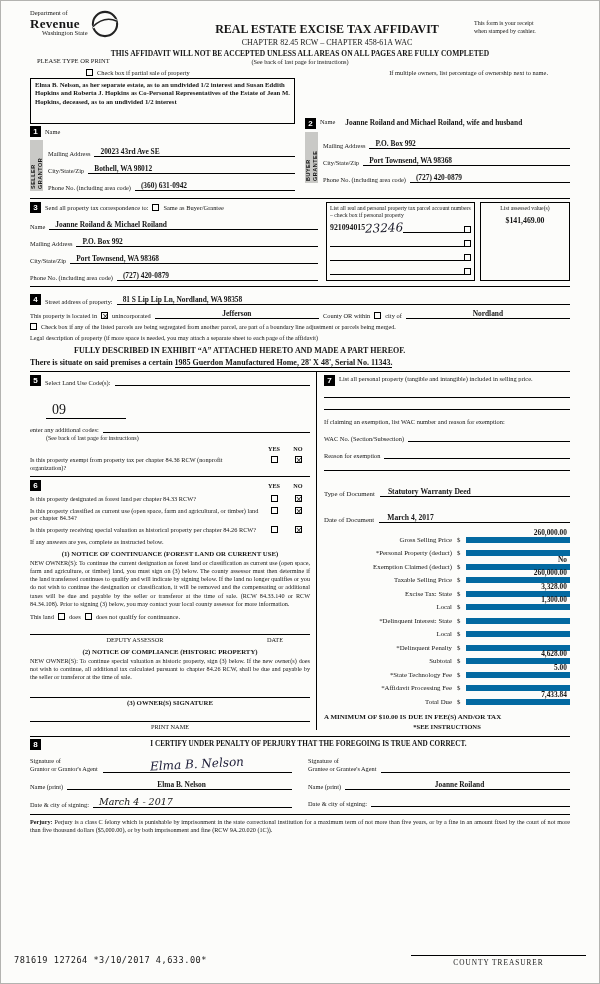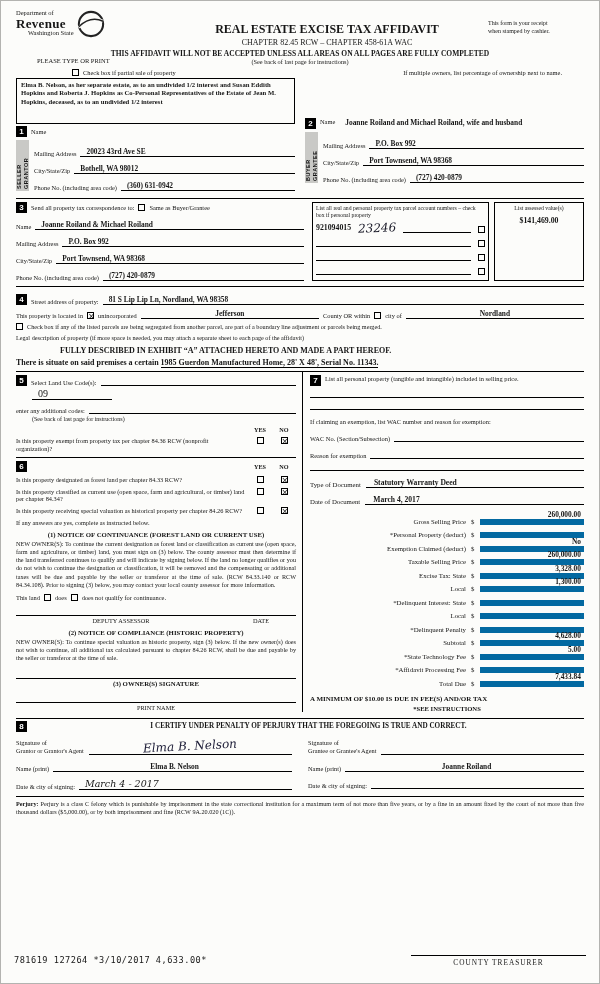--- a/index.html
+++ b/index.html
@@ -6,7 +6,7 @@
   html,body { background:#d8d8d6; }
   body { width:600px; height:984px; font-family:"Liberation Serif", serif; color:#161616; }
   .page { position:relative; width:600px; height:984px; background:#fcfcfa; border:1px solid #b3b3b0;
-          padding:6px 15px 4px; overflow:hidden; }
+          padding:6px 29px 4px; overflow:hidden; }
 
   
   .hdr { display:grid; grid-template-columns:150px 1fr 96px; align-items:start; }

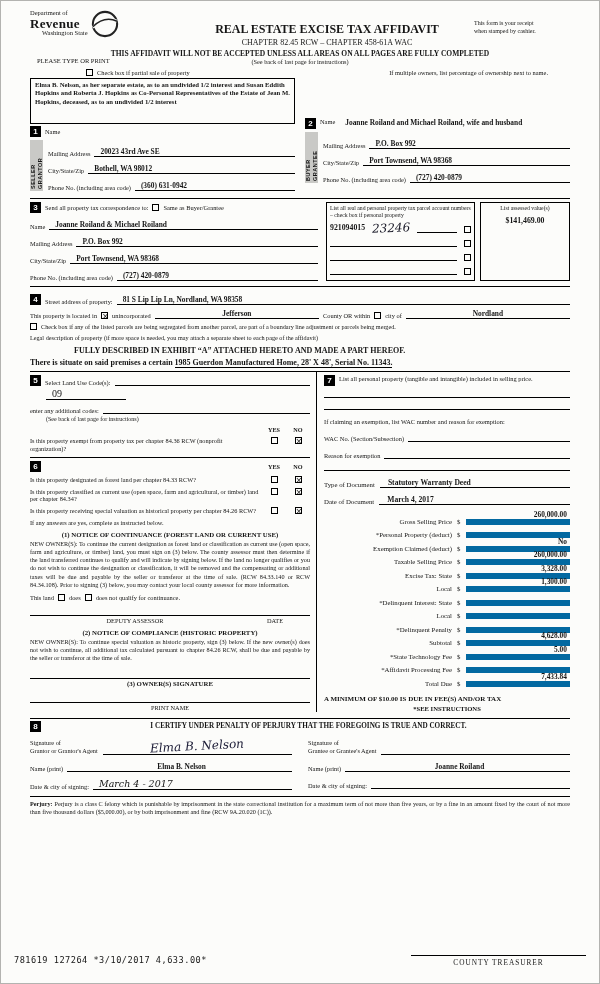--- a/index.html
+++ b/index.html
@@ -55,7 +55,7 @@
   .corr { display:flex; align-items:center; gap:4px; font-size:6.4px; }
   .s3r { display:grid; grid-template-columns:1fr 90px; column-gap:5px; }
   .pbox, .abox { border:1px solid #000; padding:2px 3px; font-size:5.7px; line-height:1.2; }
-  .prow { display:flex; align-items:flex-end; gap:7px; height:14px; }
+  .prow { display:flex; align-items:flex-end; gap:0; height:14px; }
   .pnum { font-weight:bold; font-size:7.8px; }
   .hand-big { font-style:italic; font-family:"DejaVu Serif", serif; font-size:12px; line-height:10px;
               transform:rotate(-2deg); display:inline-block; color:#1a1a28; }

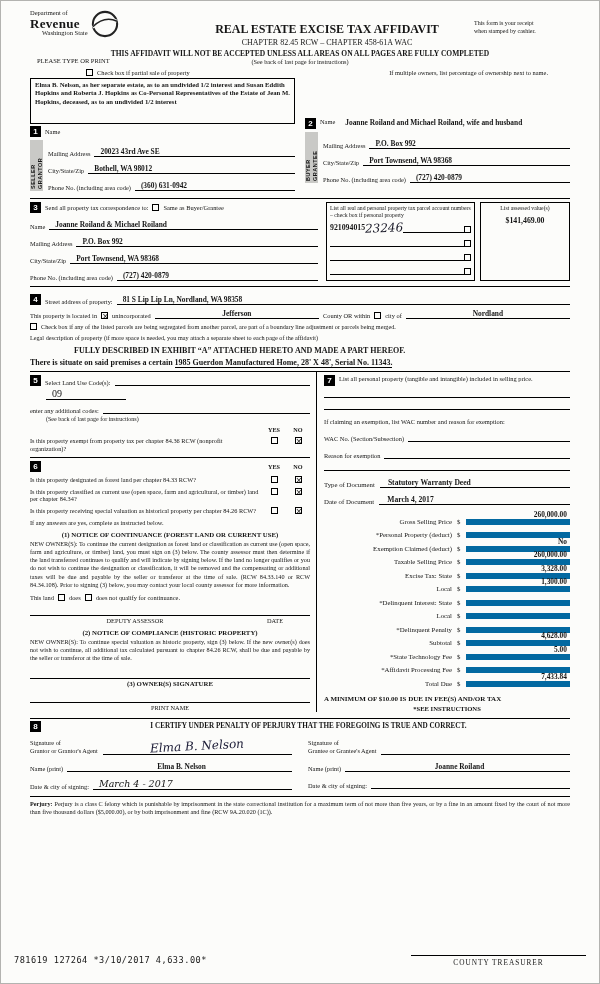--- a/index.html
+++ b/index.html
@@ -77,7 +77,7 @@
   .colL { padding:3px 6px 0 0; }
   .colR { border-left:1px solid #000; padding:3px 0 0 7px; }
   .lucrow { display:flex; align-items:flex-end; gap:4px; font-size:6.4px; }
-  .luccode { width:80px; border-bottom:1px solid #000; font-weight:normal; font-size:10px; margin:2px 0 0 16px; padding-left:6px; }
+  .luccode { width:80px; border-bottom:1px solid #000; font-weight:normal; font-size:14px; margin:16px 0 0 16px; padding-left:6px; }
   .seeback2 { font-size:6px; margin:2px 0 0 16px; }
   .ynhead { display:flex; justify-content:flex-end; font-size:6.2px; font-weight:bold; margin-top:4px; }
   .ynhead span, .ycell { width:24px; text-align:center; flex:0 0 24px; }

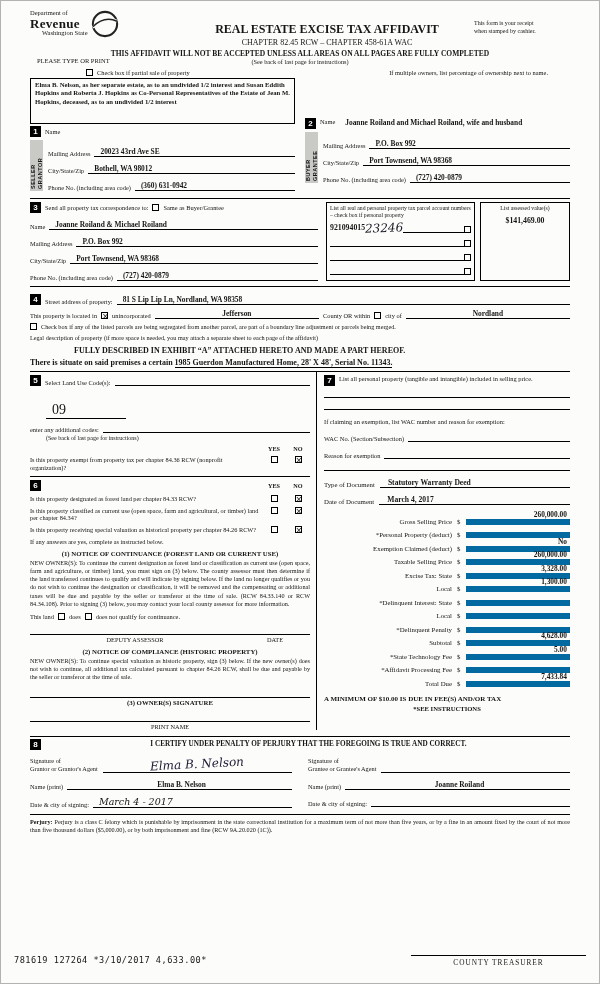--- a/index.html
+++ b/index.html
@@ -99,7 +99,7 @@
   .s7top { display:flex; gap:4px; font-size:6.4px; line-height:1.25; align-items:flex-start; }
   .bline { border-bottom:1px solid #000; height:12px; }
   .exline { font-size:6.4px; margin-top:8px; }
-  .docrow { display:flex; align-items:flex-end; gap:5px; font-size:6.8px; margin-top:7px; }
+  .docrow { display:flex; align-items:flex-end; gap:5px; font-size:6.8px; margin-top:16px; }
   .docval { flex:1; border-bottom:1px solid #000; font-weight:bold; font-size:7.6px; padding-left:8px; }
   .money { margin-top:6px; }
   .mrow { display:flex; align-items:flex-end; font-size:6.8px; height:13.5px; }

